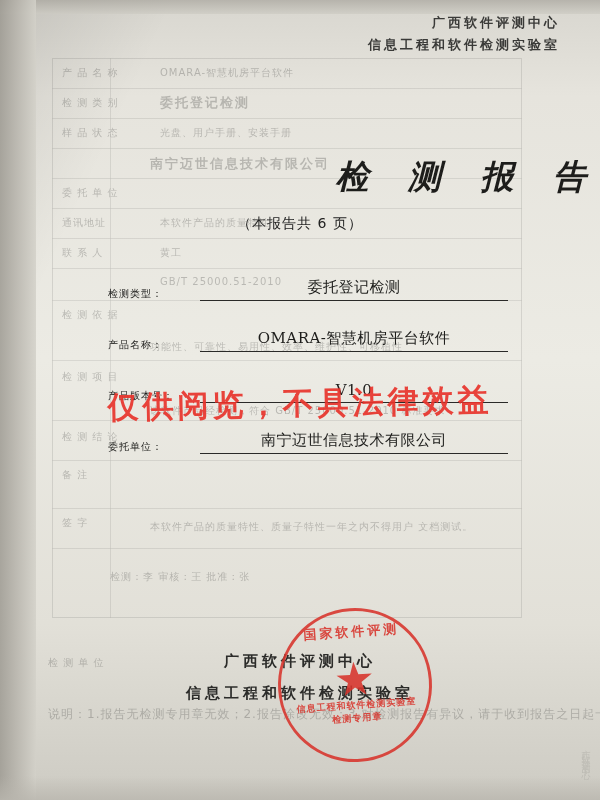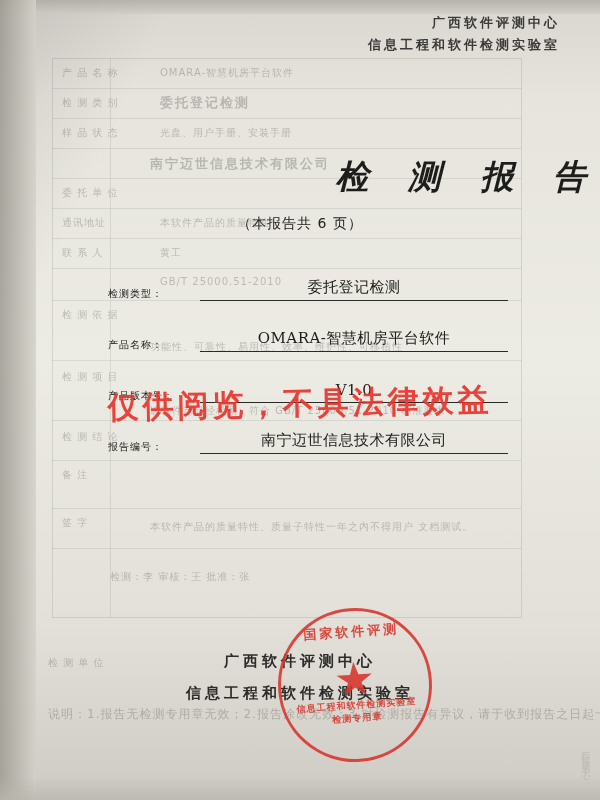--- a/index.html
+++ b/index.html
@@ -213,7 +213,7 @@
       <div class="fvalue">V1.0</div>
     </div>
     <div class="frow">
-      <div class="flabel">报告编号：</div>
+      <div class="flabel">委托单位：</div>
       <div class="fvalue">南宁迈世信息技术有限公司</div>
     </div>
   </div>

